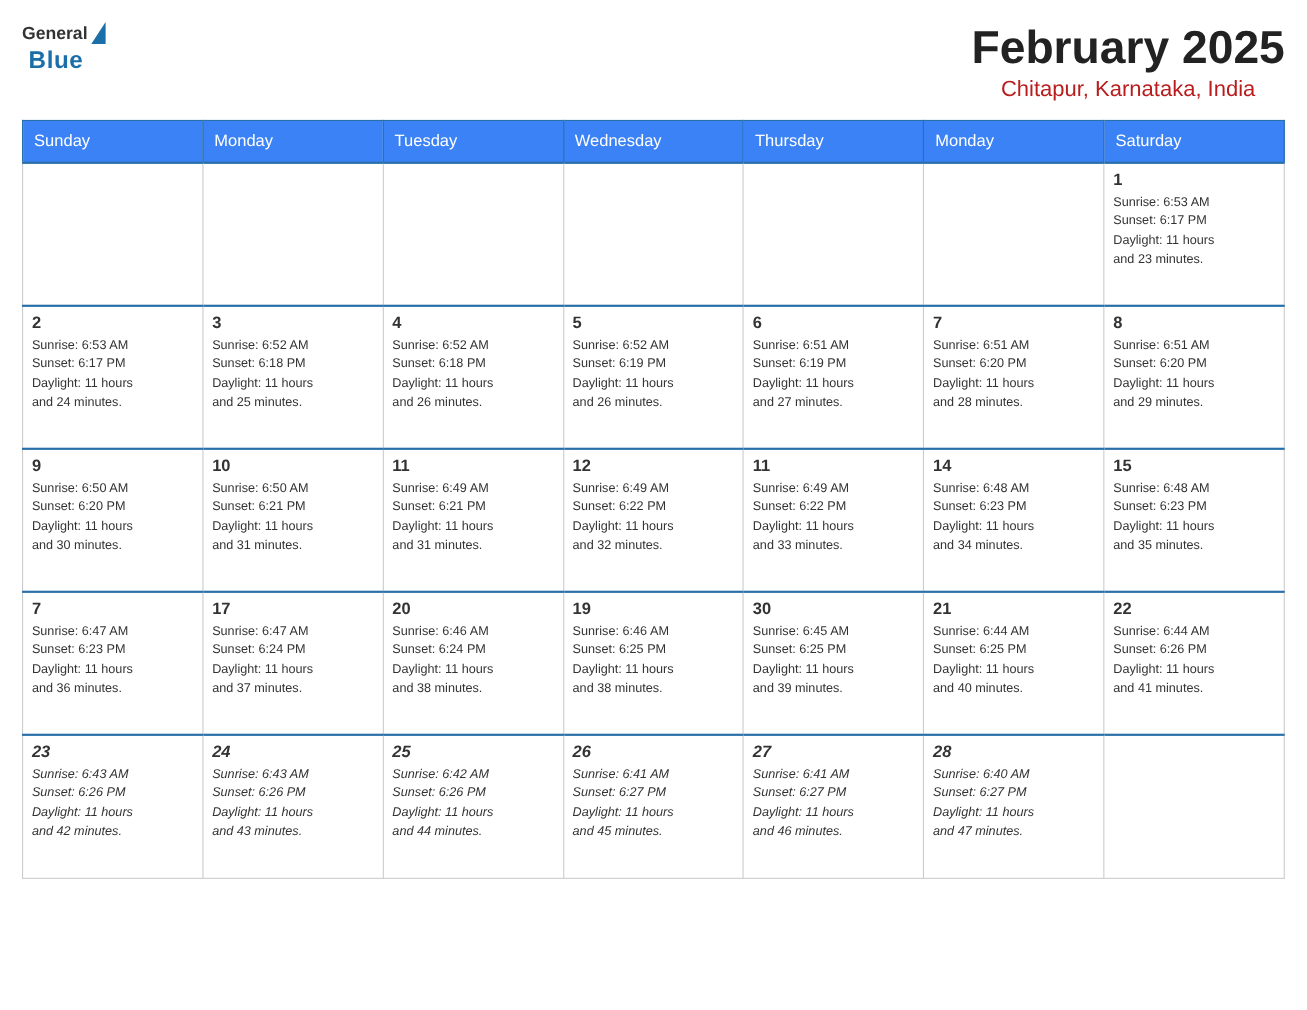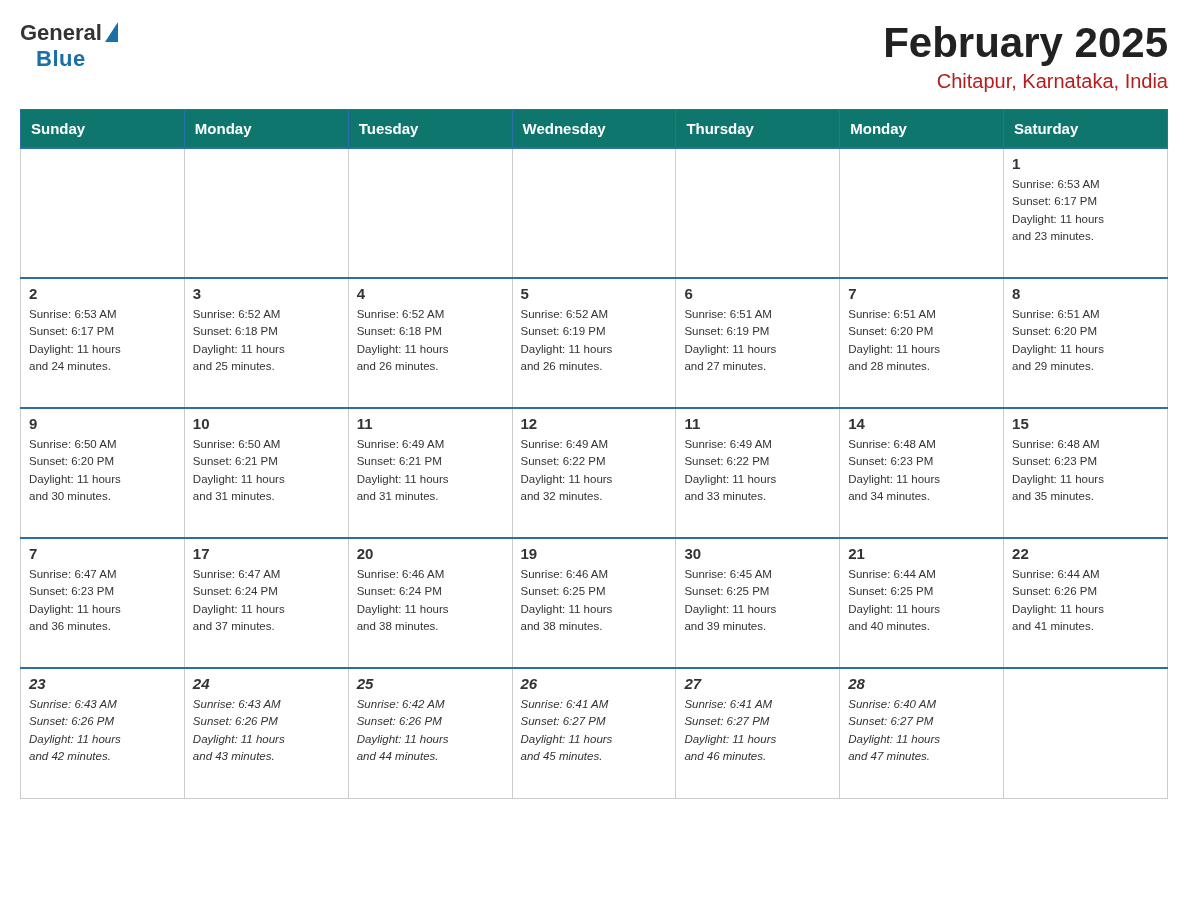--- a/index.html
+++ b/index.html
@@ -17,7 +17,7 @@
       margin-bottom: 16px;
     }
     .logo-text-general {
-      font-size: 22px;
+      font-size: 16px;
       font-weight: bold;
       color: #333;
     }

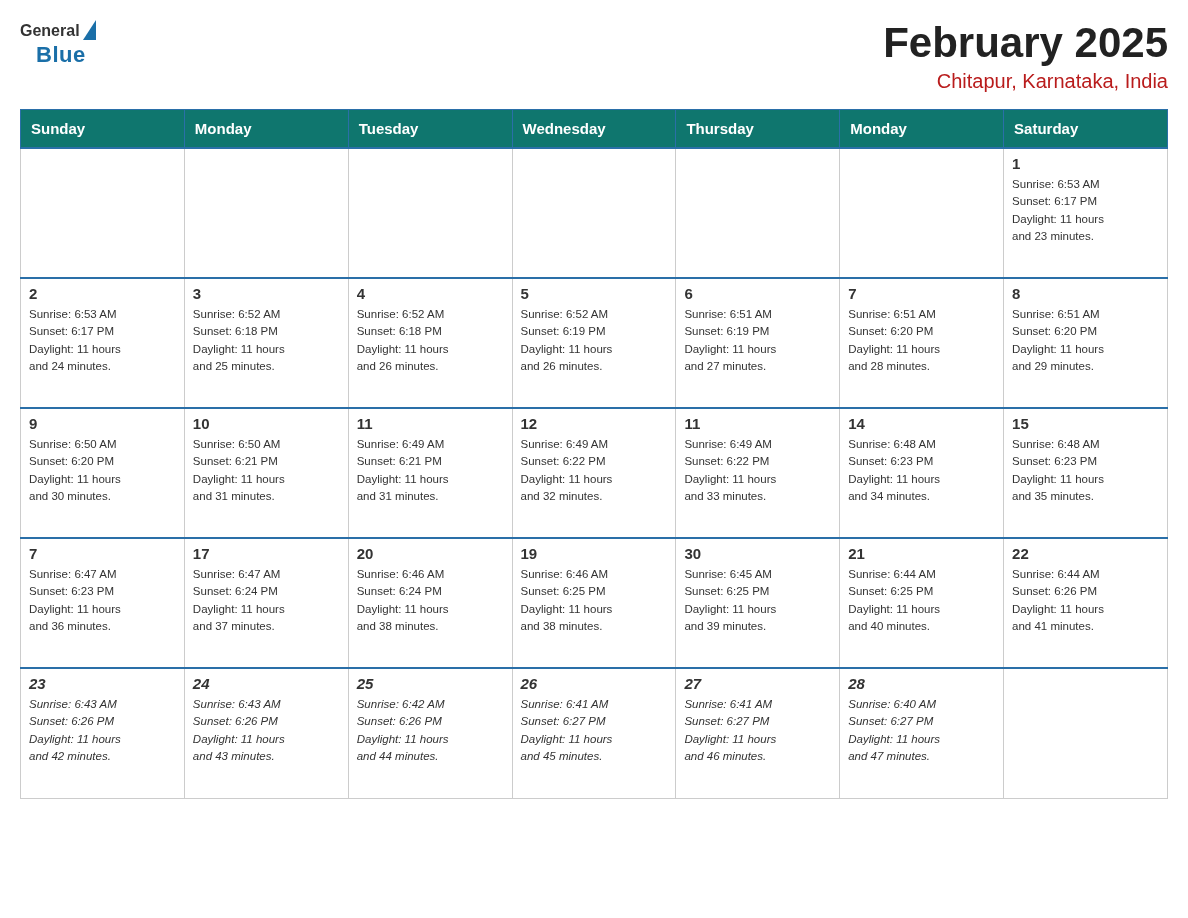--- a/index.html
+++ b/index.html
@@ -96,7 +96,7 @@
       font-size: 22px;
       font-weight: bold;
       color: #1a6fa8;
-      margin-left: 16px;
+      margin-left: 6px;
       letter-spacing: 0.5px;
     }
     .last-row td {

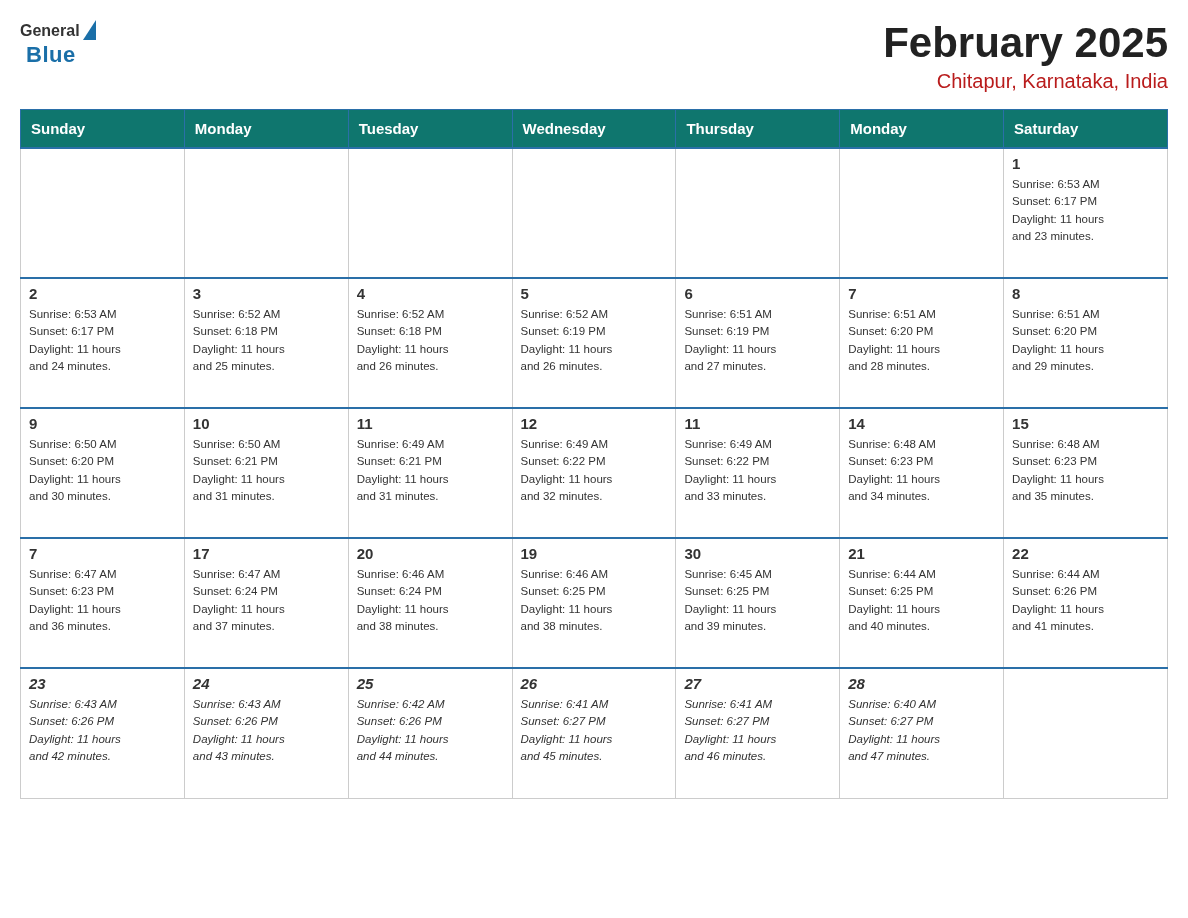--- a/index.html
+++ b/index.html
@@ -22,7 +22,7 @@
       color: #333;
     }
     .title-area {
-      text-align: right;
+      text-align: center;
     }
     .month-year {
       font-size: 42px;

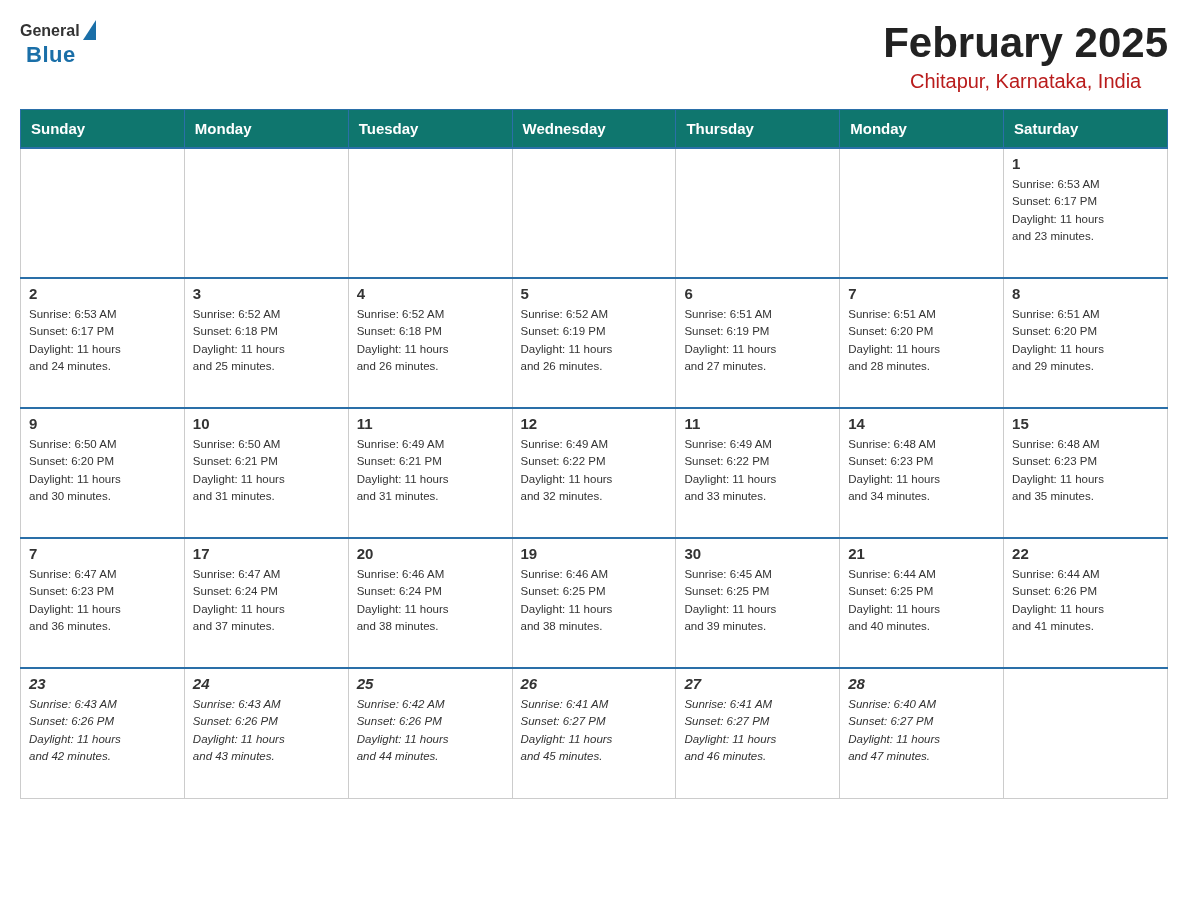--- a/index.html
+++ b/index.html
@@ -41,10 +41,10 @@
       border: 1px solid #bbb;
     }
     .calendar thead tr th {
-      background-color: #0f766e;
+      background-color: #3b82f6;
       color: #fff;
       font-size: 15px;
-      font-weight: bold;
+      font-weight: normal;
       padding: 10px 10px;
       text-align: left;
       border: 1px solid #2a6fa8;

